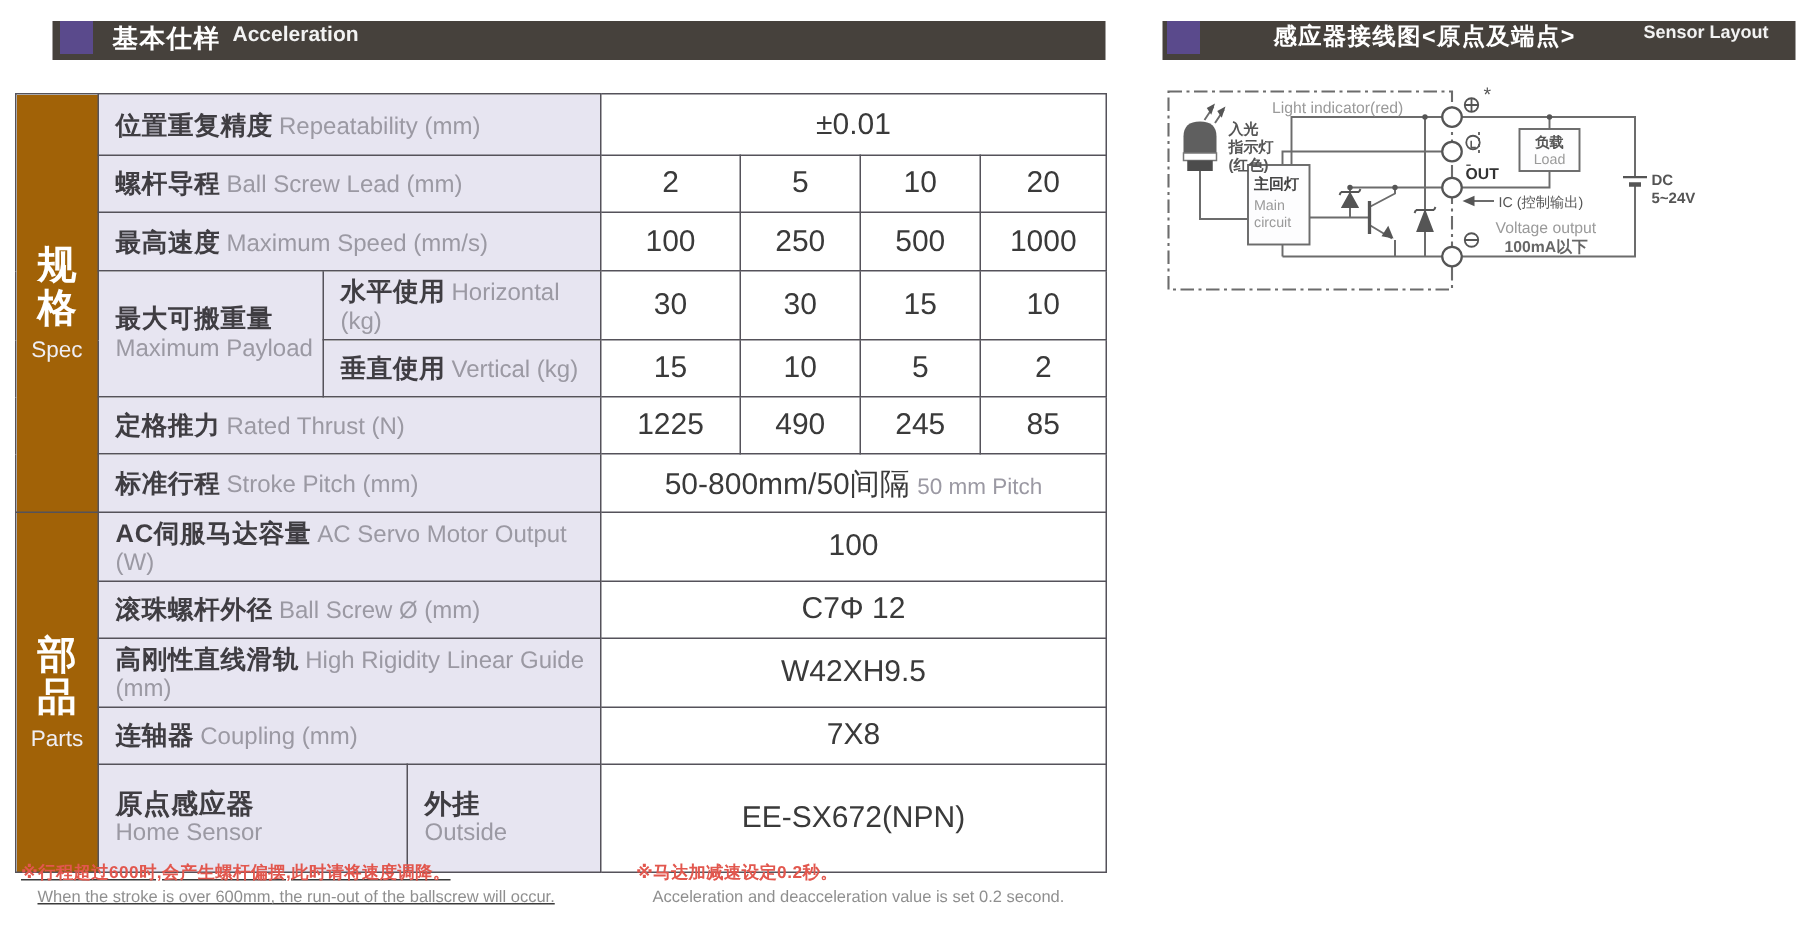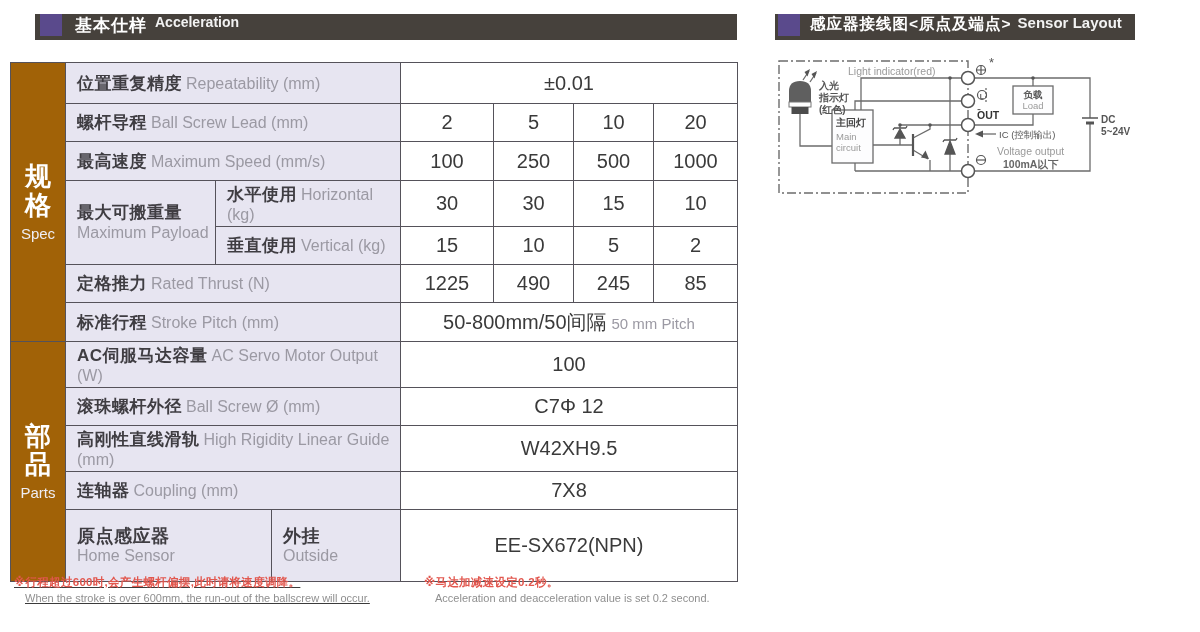--- a/index.html
+++ b/index.html
@@ -14,7 +14,7 @@
   .hbar .zh{color:#fff;font-weight:bold;font-size:17px;margin-left:13px;letter-spacing:1px;white-space:nowrap;}
   .hbar .en{color:#f2f2f2;font-weight:bold;font-size:14px;margin-left:8px;white-space:nowrap;}
   #hbar-left{left:35px;top:14px;width:702px;}
-  #hbar-right{left:775px;top:14px;width:360px;}
+  #hbar-right{left:775px;top:14px;width:422px;gap:39px;}
   #hbar-right .sq{margin-left:3px;}
   #hbar-left .sq{margin-left:5px;}
   #hbar-right .zh{font-size:15.5px;margin-left:10px;}

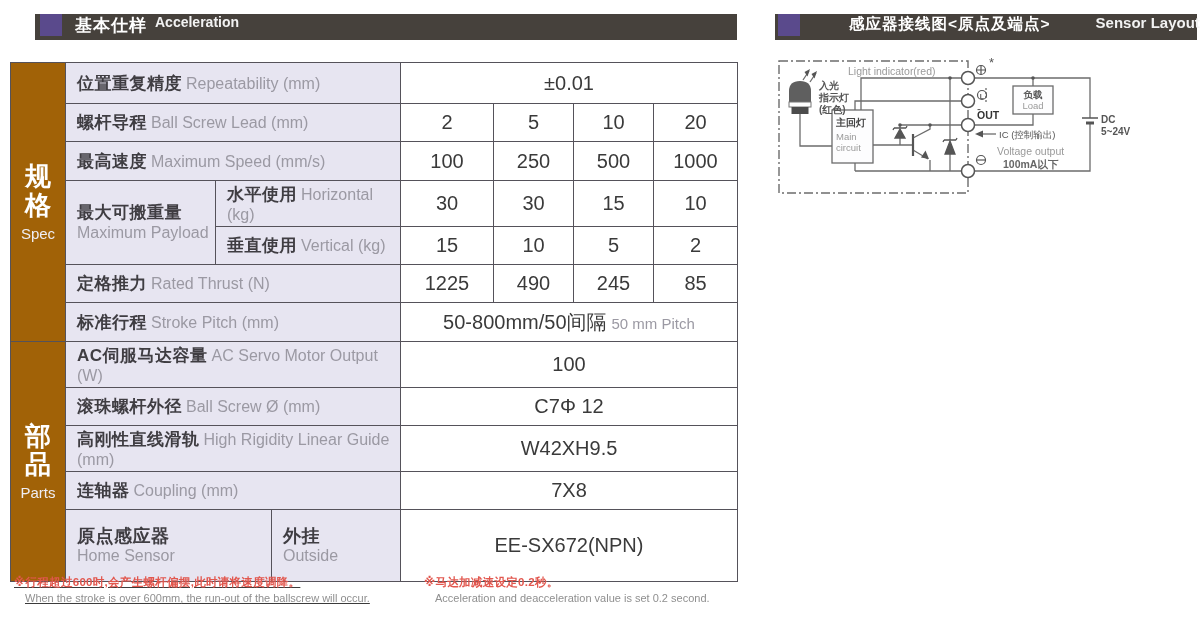--- a/index.html
+++ b/index.html
@@ -18,7 +18,7 @@
   #hbar-right .sq{margin-left:3px;}
   #hbar-left .sq{margin-left:5px;}
   #hbar-right .zh{font-size:15.5px;margin-left:10px;}
-  #hbar-right .en{font-size:15px;margin-left:6px;}
+  #hbar-right .en{font-size:12px;margin-left:6px;}
 
   
   table.spec{

